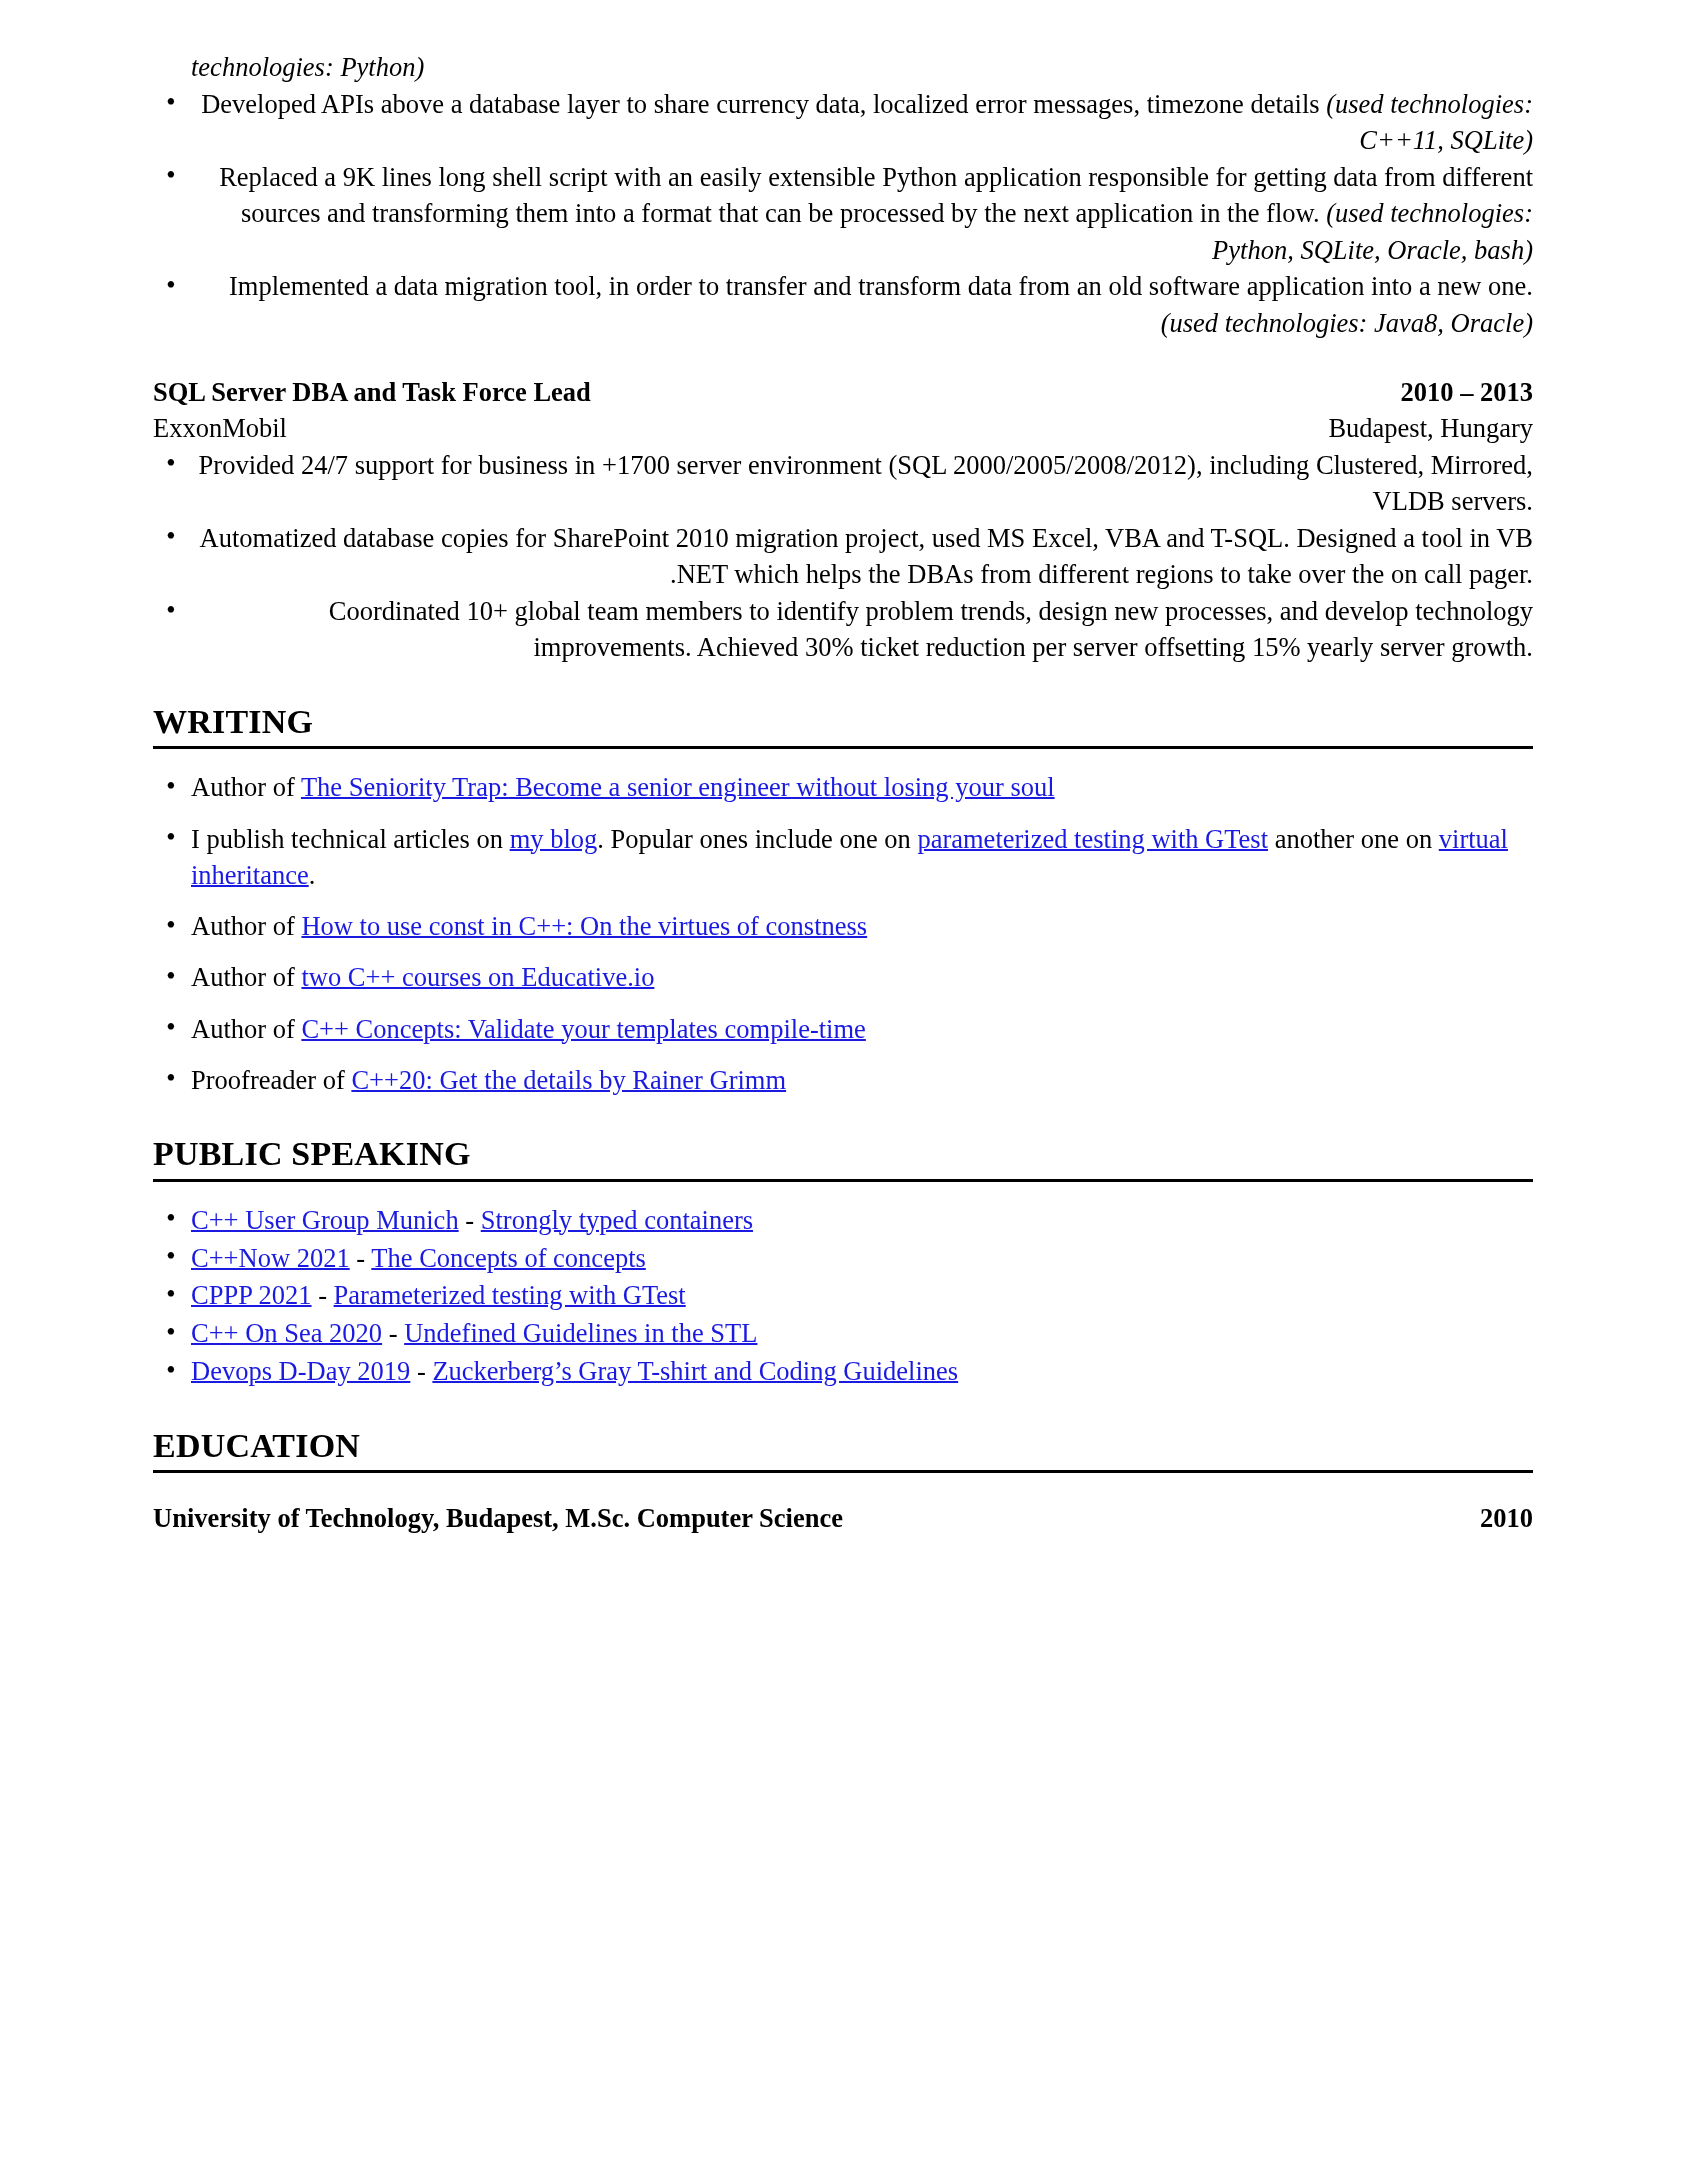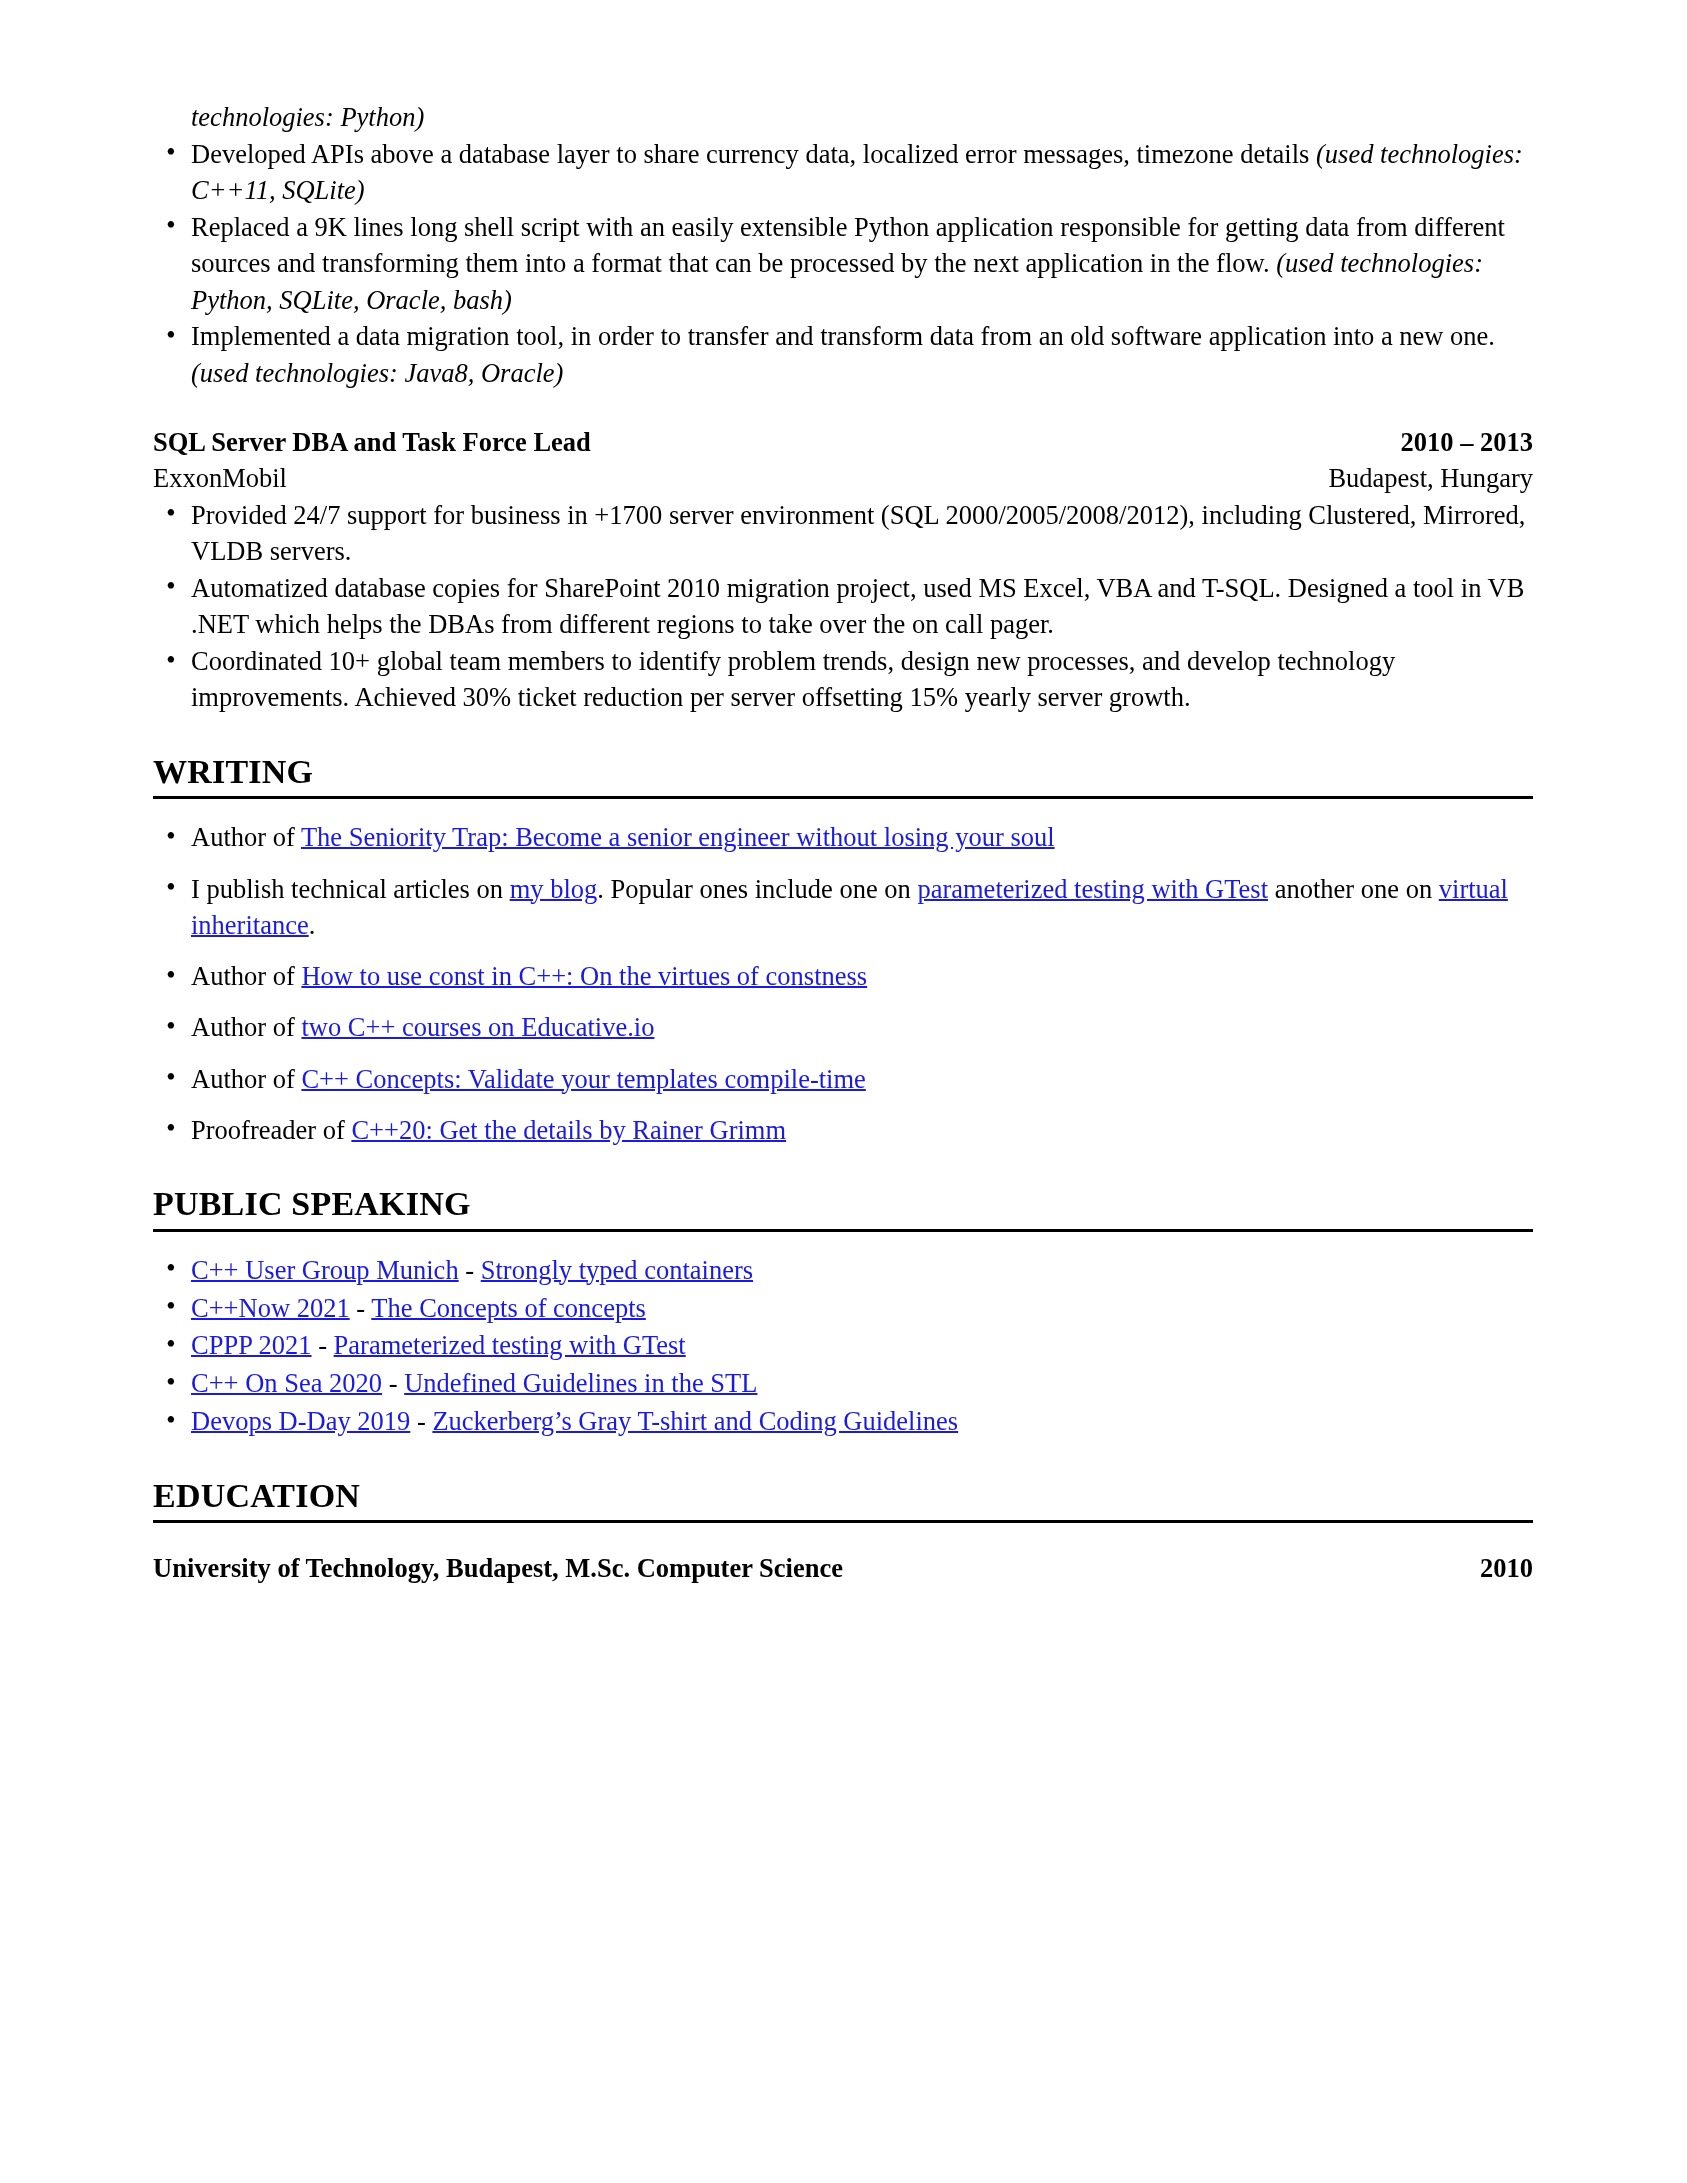--- a/index.html
+++ b/index.html
@@ -20,7 +20,7 @@
     width: 1687px;
     height: 2144px;
     box-sizing: border-box;
-    padding: 99px 153px 0 153px;
+    padding: 49px 153px 0 153px;
     background: #ffffff;
   }
 

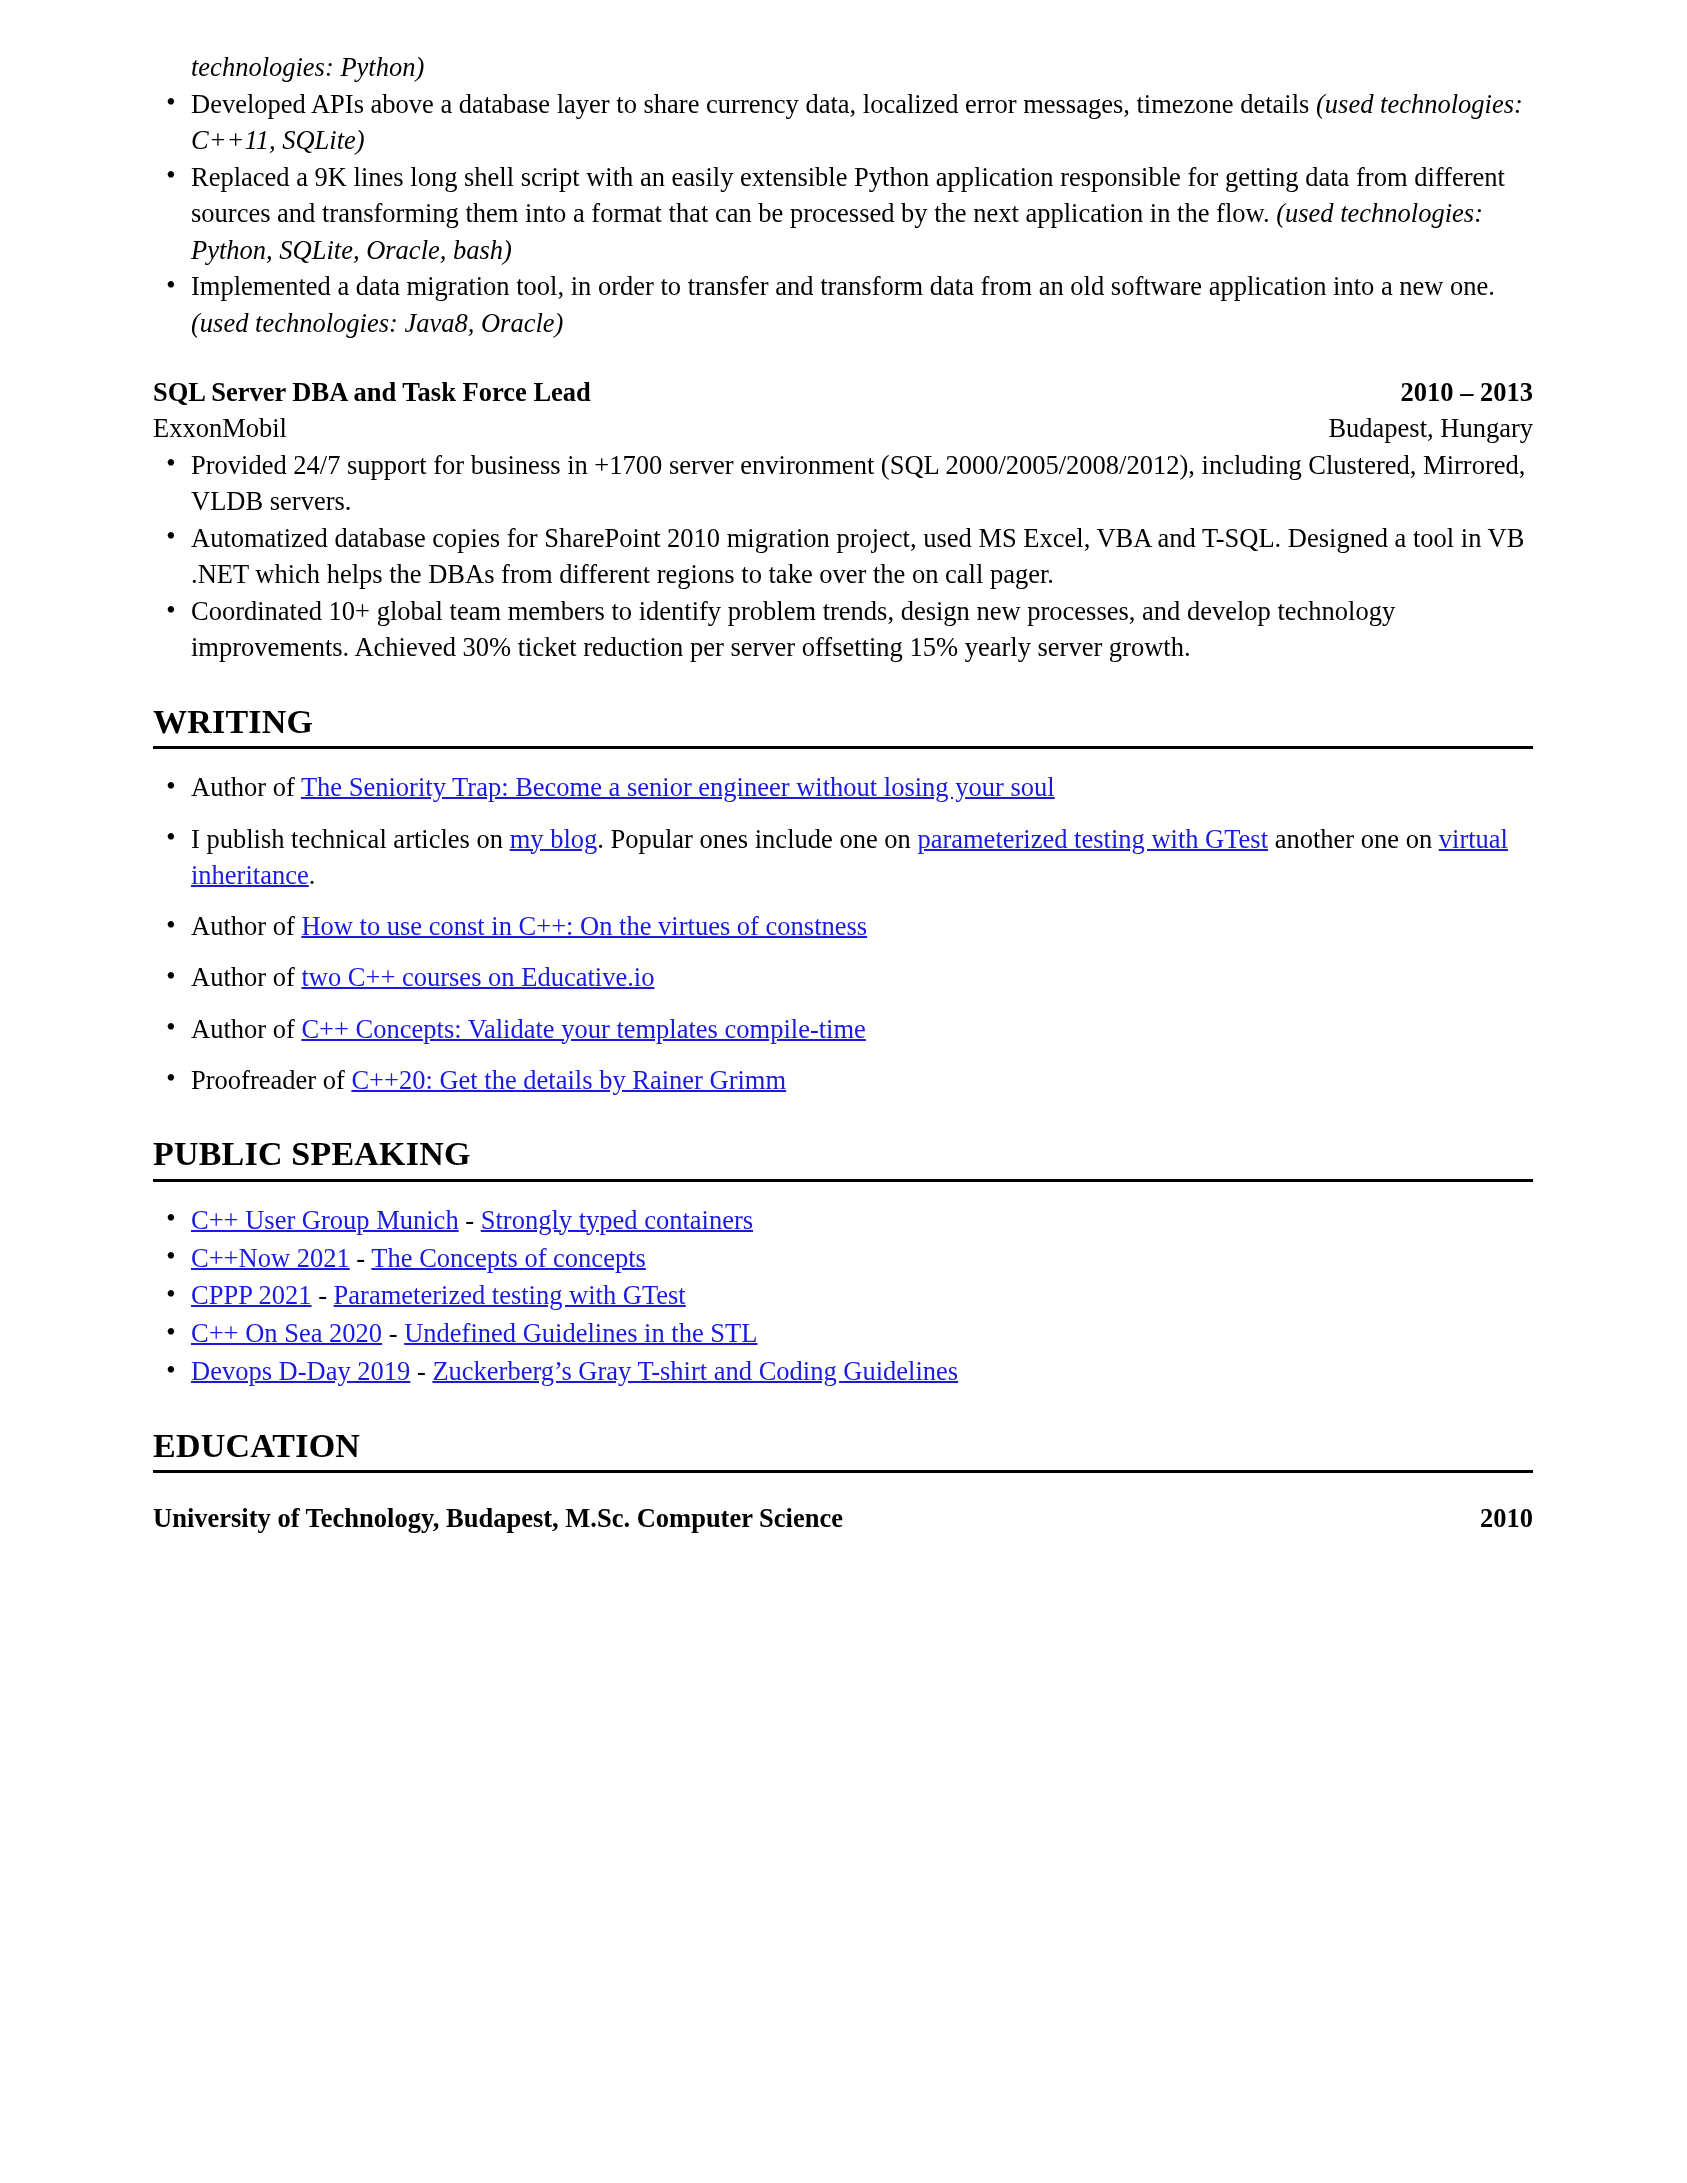--- a/index.html
+++ b/index.html
@@ -116,7 +116,7 @@
 
   
   ul.loose > li { margin-bottom: 14.6px; }
-  ul.tight > li { margin-bottom: 0; }
+  ul.tight > li { margin-bottom: 0; text-align: right; }
   ul.speaking > li { margin-bottom: 1.3px; }
 
   .edu-row { margin-top: 26.5px; }

